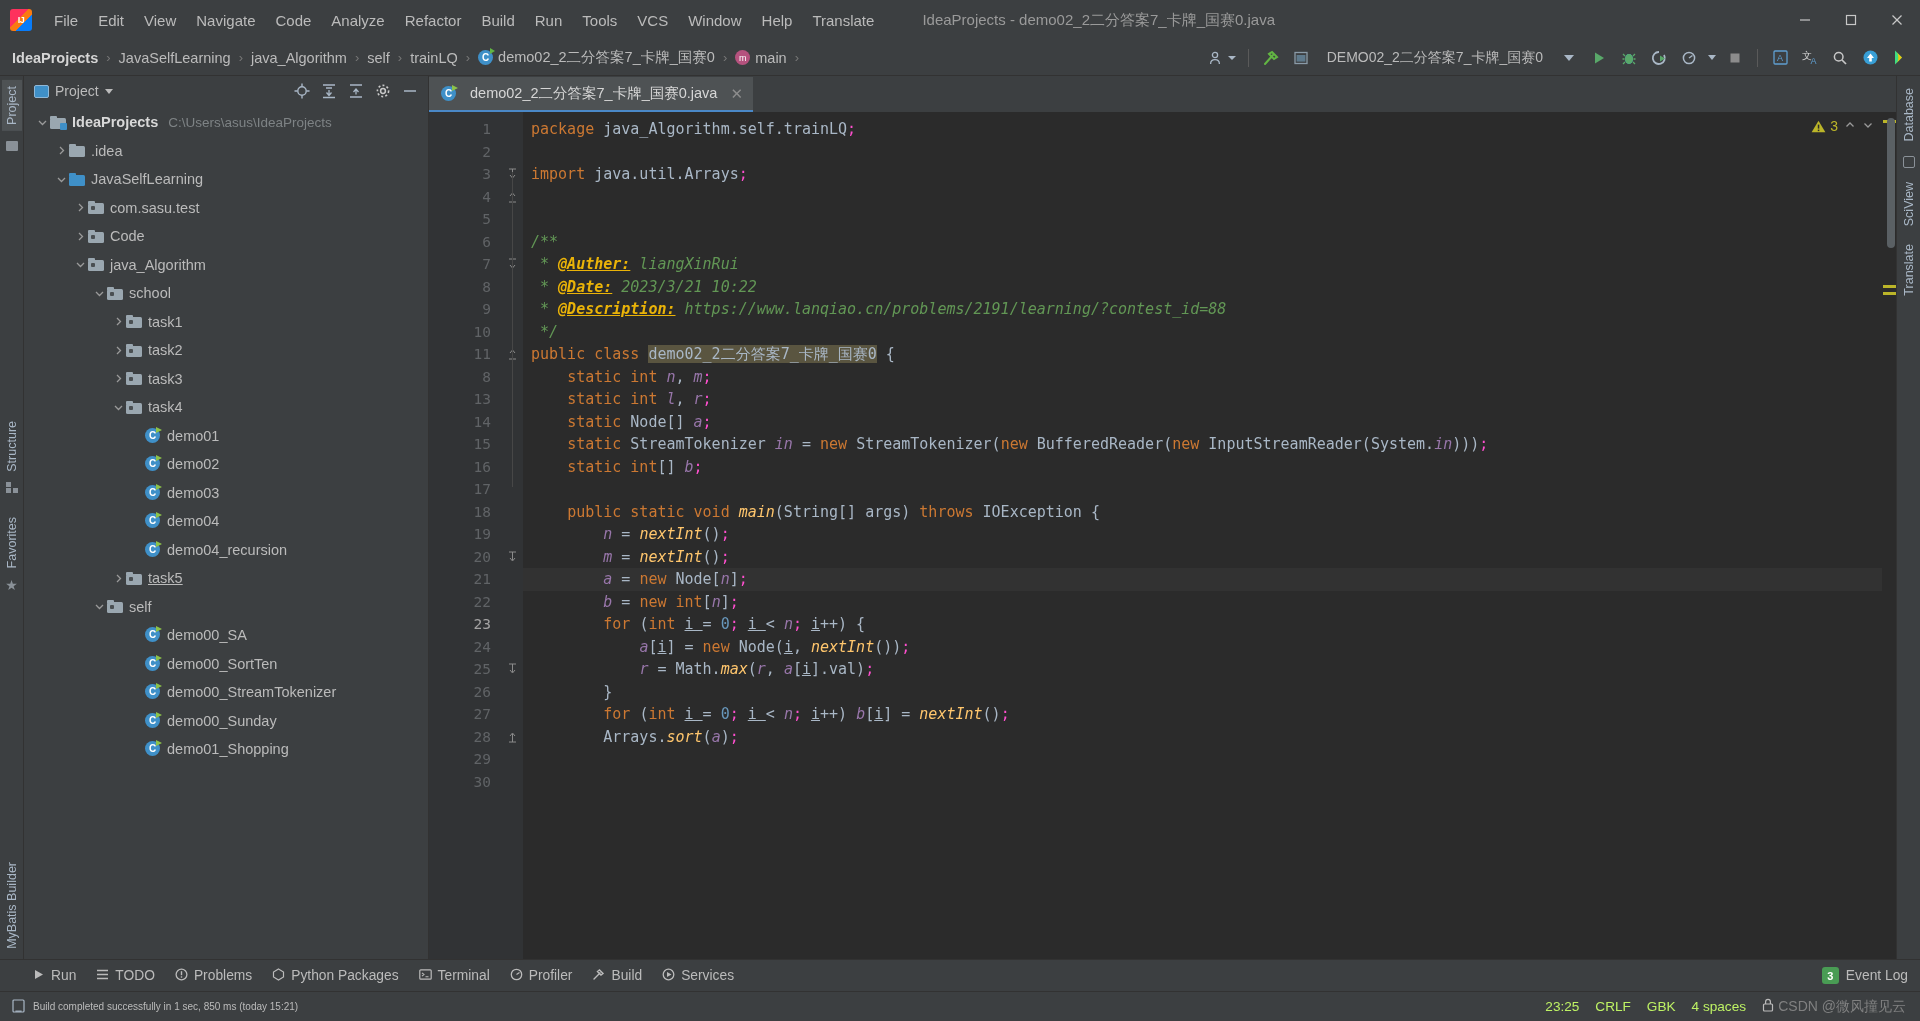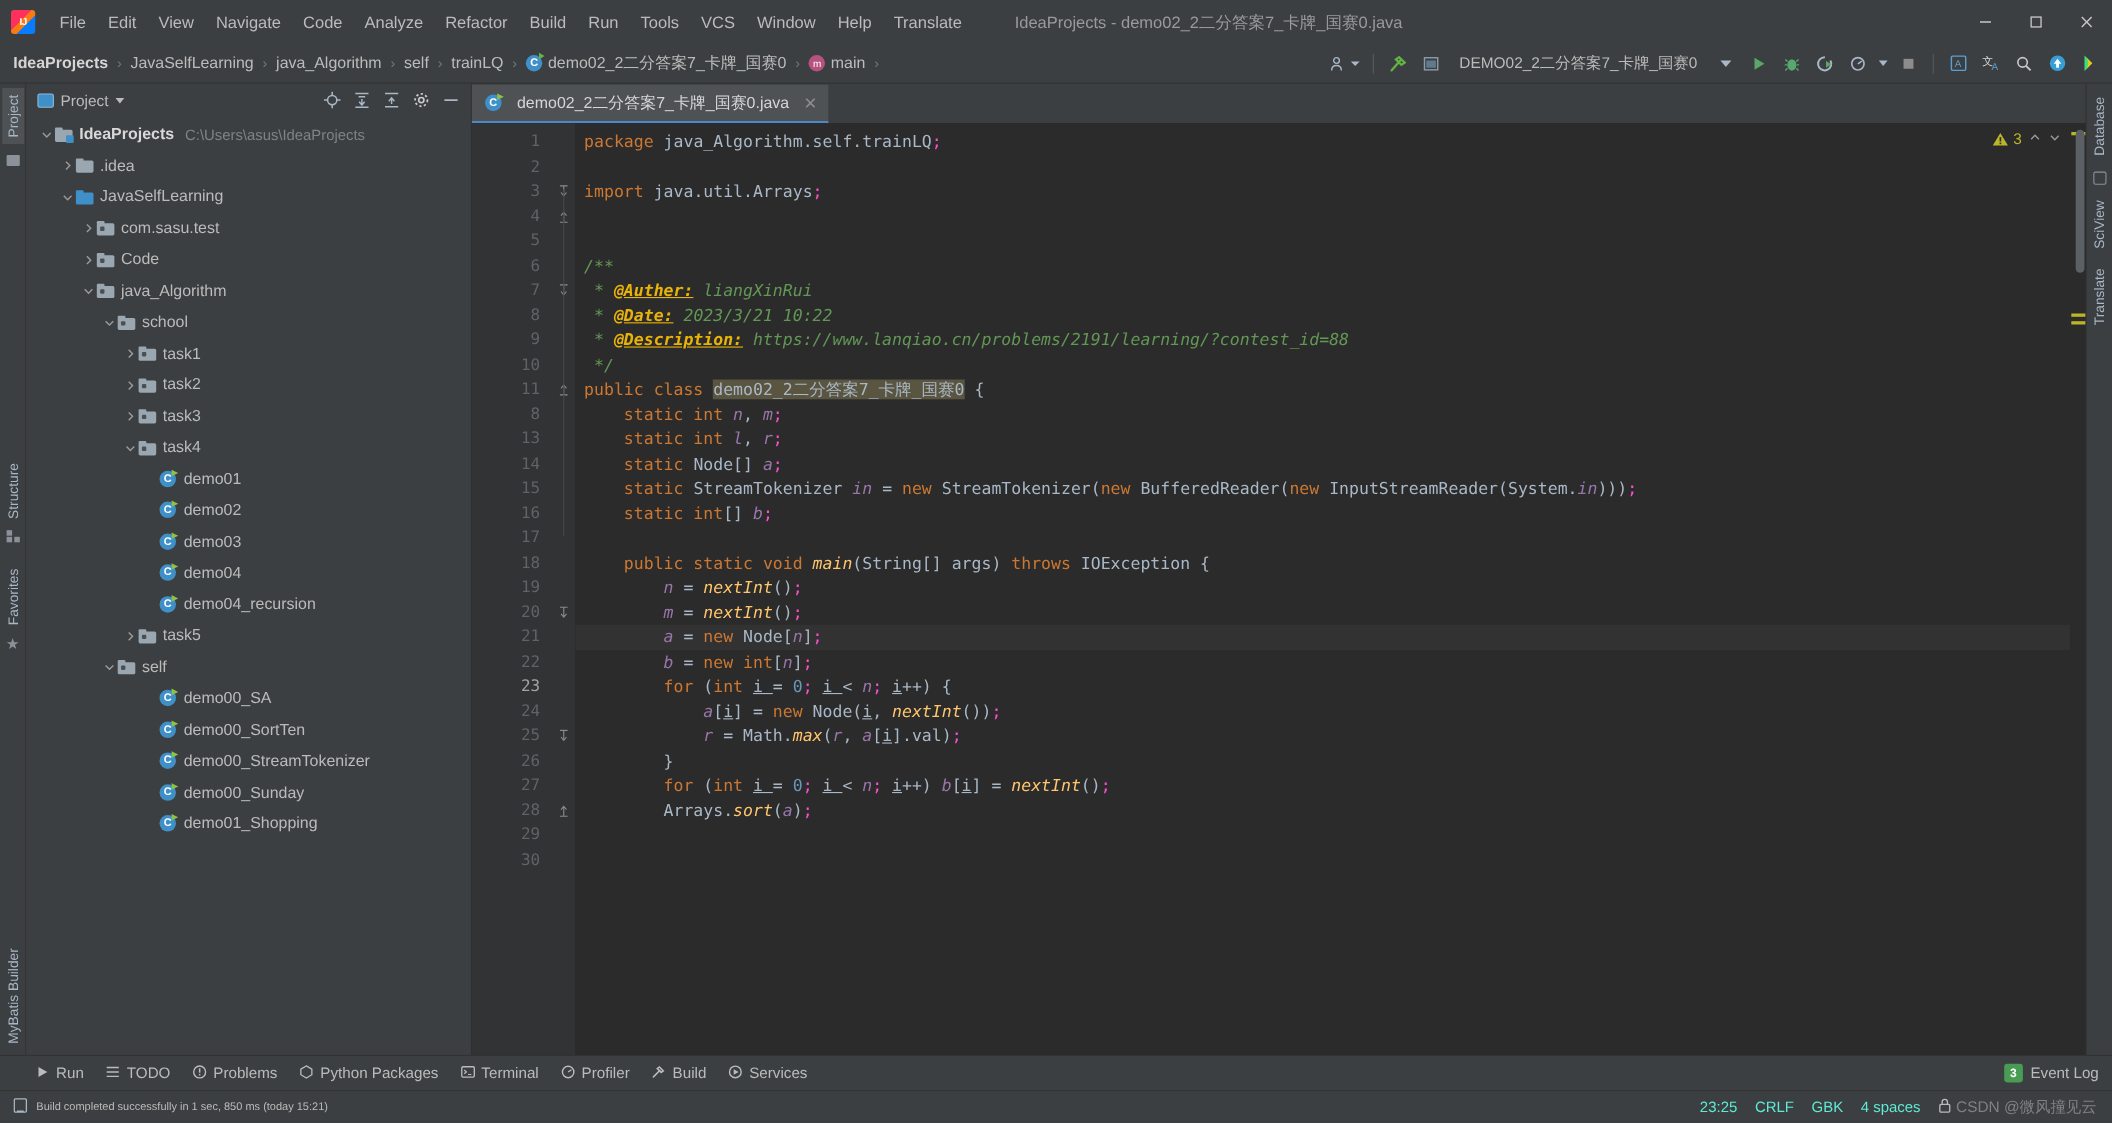--- a/index.html
+++ b/index.html
@@ -646,7 +646,7 @@
             </span>
             <span class="tlabel">demo04_recursion</span>
           </div>
-          <div class="trow" style="padding-left: 86px;">
+          <div class="trow" style="padding-left: 86px; text-decoration: underline;">
             <span class="tw">
               <svg width="9" height="9" viewBox="0 0 9 9">
                 <path d="M3 1 L6.5 4.5 L3 8" stroke="#9a9a9a" stroke-width="1.3" fill="none"></path>

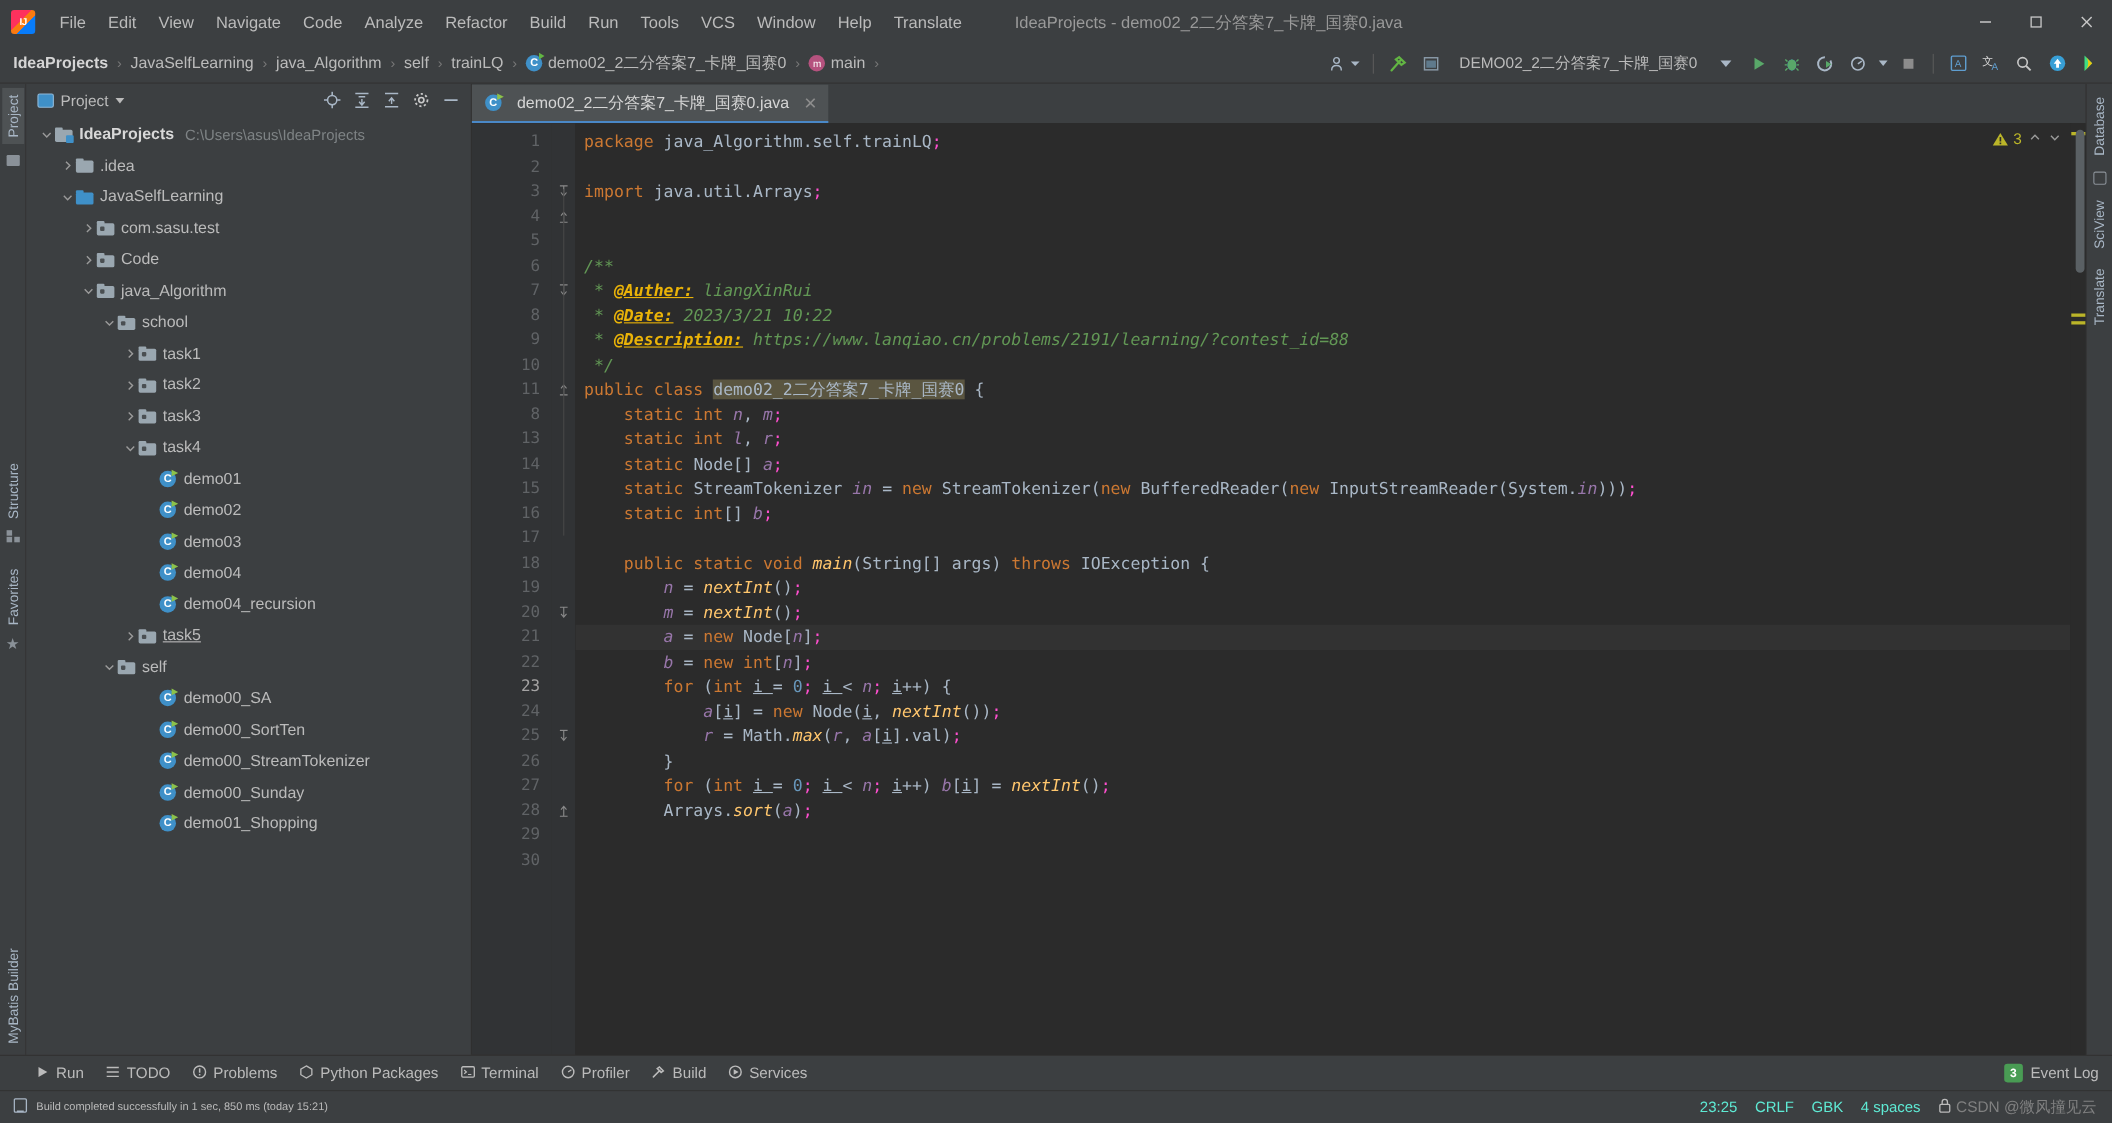--- a/index.html
+++ b/index.html
@@ -230,7 +230,7 @@
     padding: 0 10px 0 12px; flex: 0 0 30px; border-top: 1px solid #323232; position: relative;
   }
   .status-msg { color: #bbbbbb; font-size: 10px; display:flex; align-items:center; gap:8px;}
-  .status-right { margin-left: auto; display: flex; align-items: center; gap: 16px; color: #5eead4; font-size: 13.6px;}
+  .status-right { margin-left: auto; display: flex; align-items: center; gap: 16px; color: #bef264; font-size: 13.6px;}
   .watermark {
     position: absolute; right: 14px; color: #8c8c8c; font-size: 14px; opacity: 0.85; white-space: nowrap;
     pointer-events:none;

